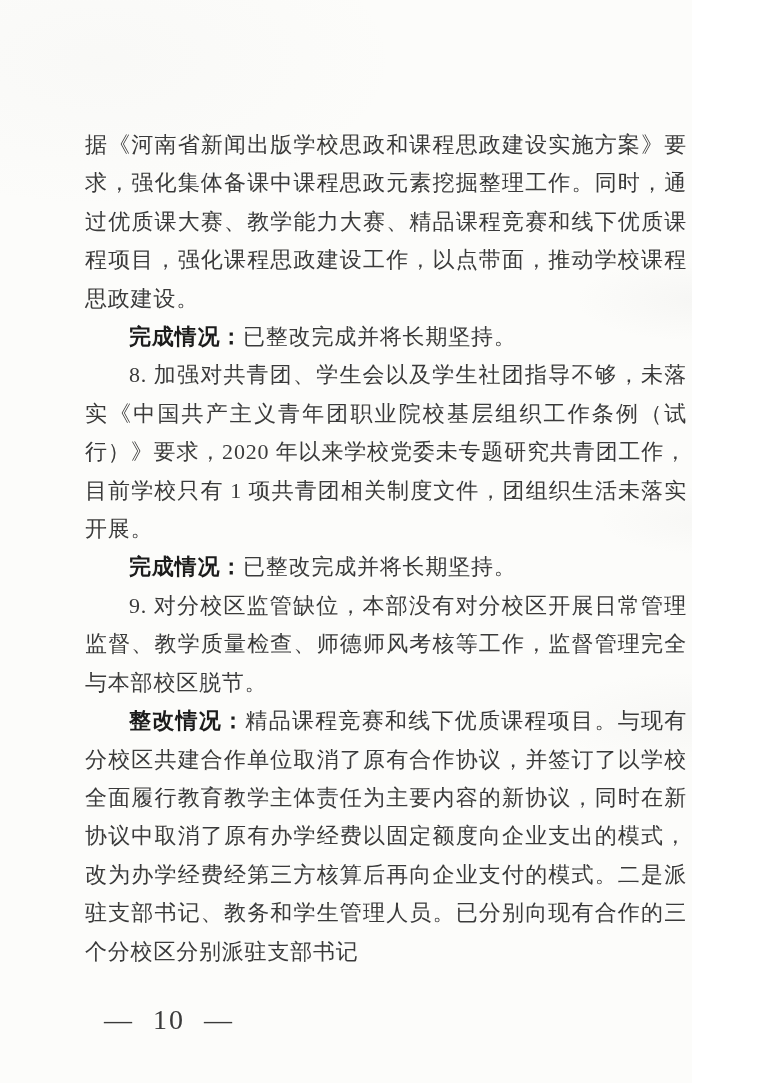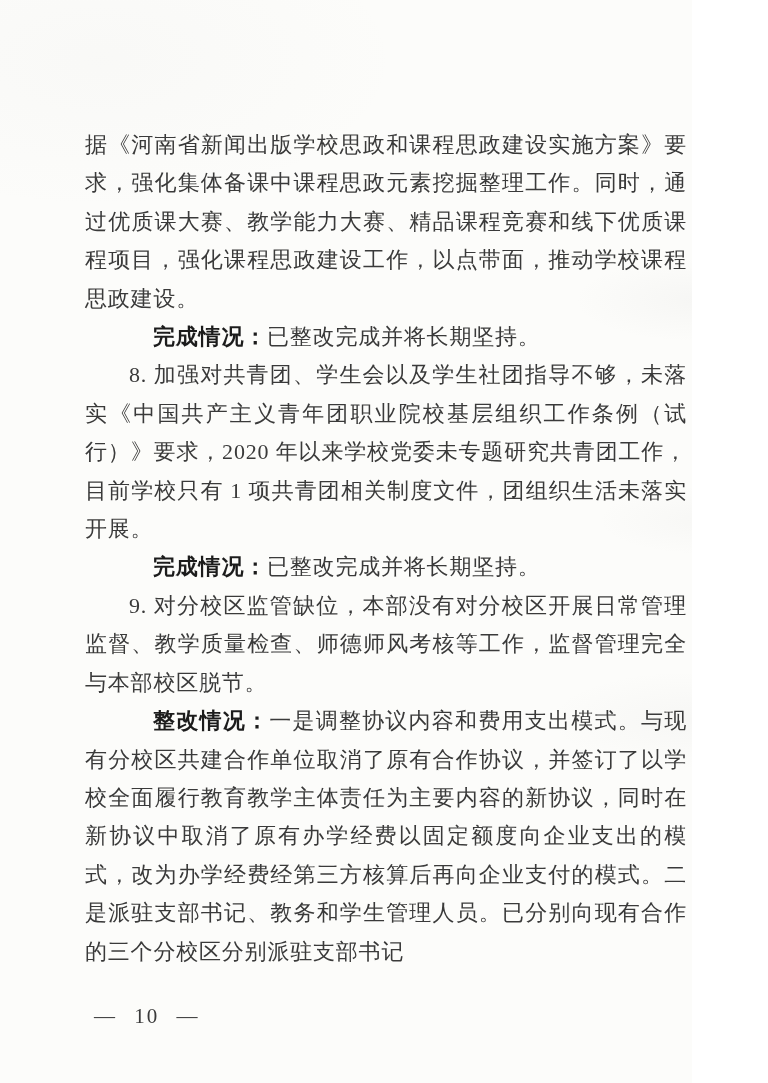--- a/index.html
+++ b/index.html
@@ -37,7 +37,6 @@
     font-family: "Liberation Sans", "DejaVu Sans", sans-serif;
     font-weight: 700;
     color: #1c1c1c;
-    margin-left: 24px;
   }
   .footer {
     position: absolute;

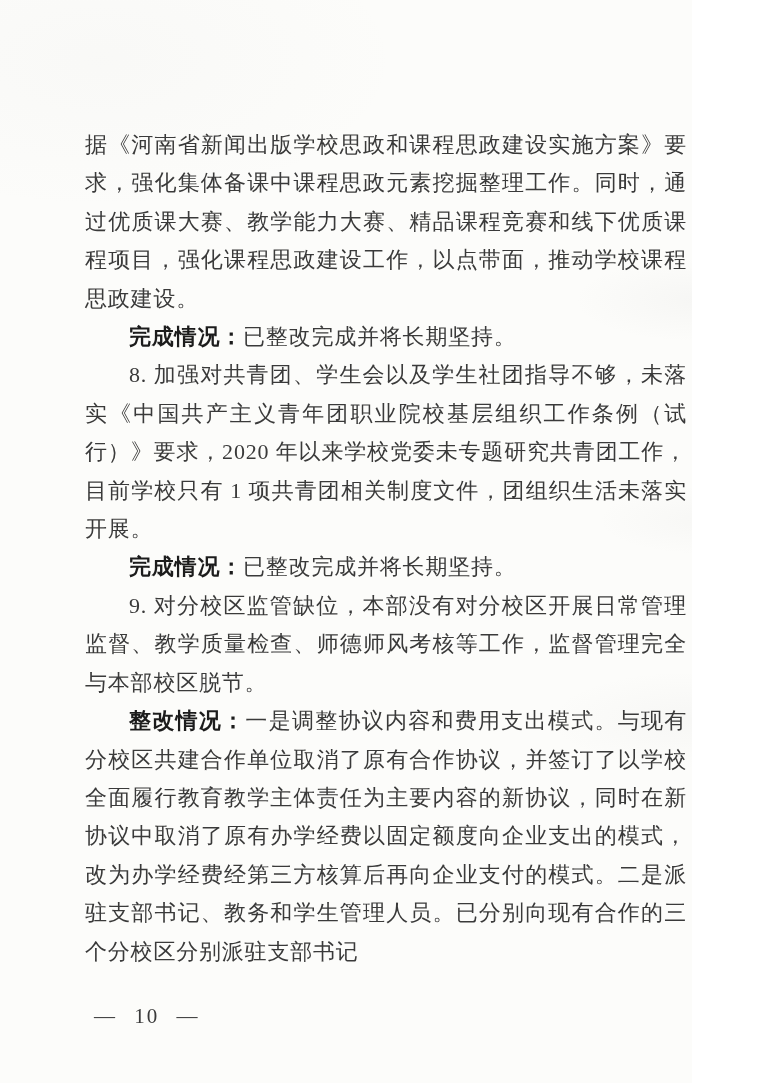--- a/index.html
+++ b/index.html
@@ -65,7 +65,7 @@
 
     <p class="indent"><span>9. 对分校区监管缺位，本部没有对分校区开展日常管理监督、教学质量检查、师德师风考核等工作，监督管理完全与本部校区脱节。</span></p>
 
-    <p class="indent"><span class="label">整改情况：</span><span>一是调整协议内容和费用支出模式。与现有分校区共建合作单位取消了原有合作协议，并签订了以学校全面履行教育教学主体责任为主要内容的新协议，同时在新协议中取消了原有办学经费以固定额度向企业支出的模式，改为办学经费经第三方核算后再向企业支付的模式。二是派驻支部书记、教务和学生管理人员。已分别向现有合作的三个分校区分别派驻支部书记</span></p>
+    <p class="indent"><span class="label">整改情况：</span><span>精品课程竞赛和线下优质课程项目。与现有分校区共建合作单位取消了原有合作协议，并签订了以学校全面履行教育教学主体责任为主要内容的新协议，同时在新协议中取消了原有办学经费以固定额度向企业支出的模式，改为办学经费经第三方核算后再向企业支付的模式。二是派驻支部书记、教务和学生管理人员。已分别向现有合作的三个分校区分别派驻支部书记</span></p>
 
   </div>
 

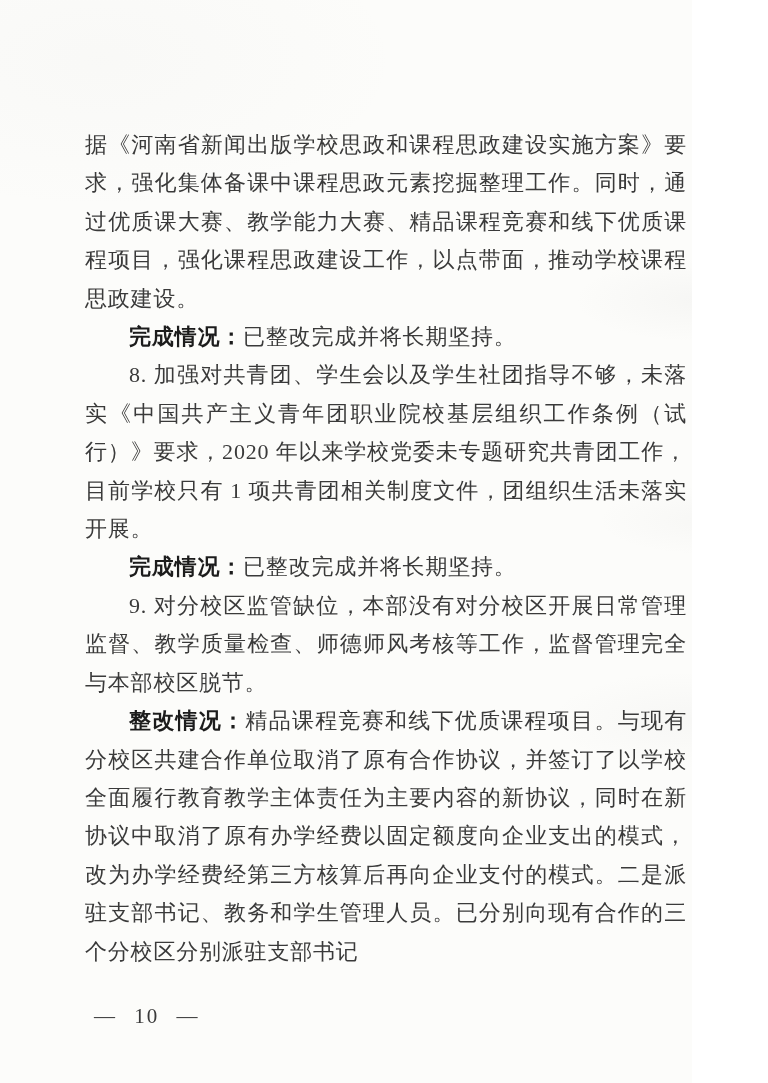--- a/index.html
+++ b/index.html
@@ -40,9 +40,9 @@
   }
   .footer {
     position: absolute;
-    left: 94px;
+    left: 104px;
     top: 1004px;
-    font-size: 21px;
+    font-size: 28px;
     letter-spacing: 2px;
     word-spacing: 10px;
     color: #3a3a3a;

